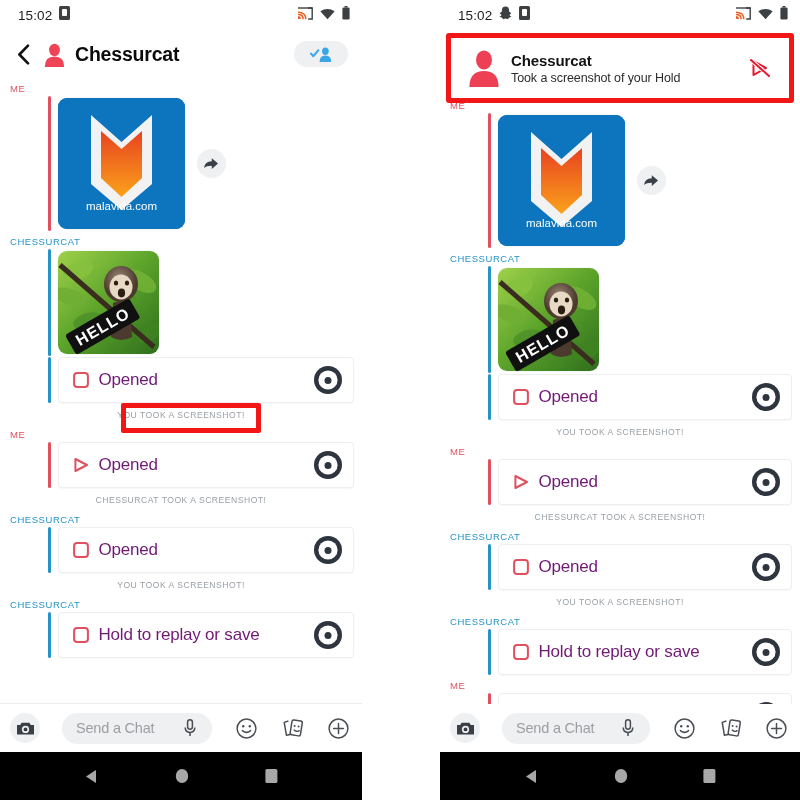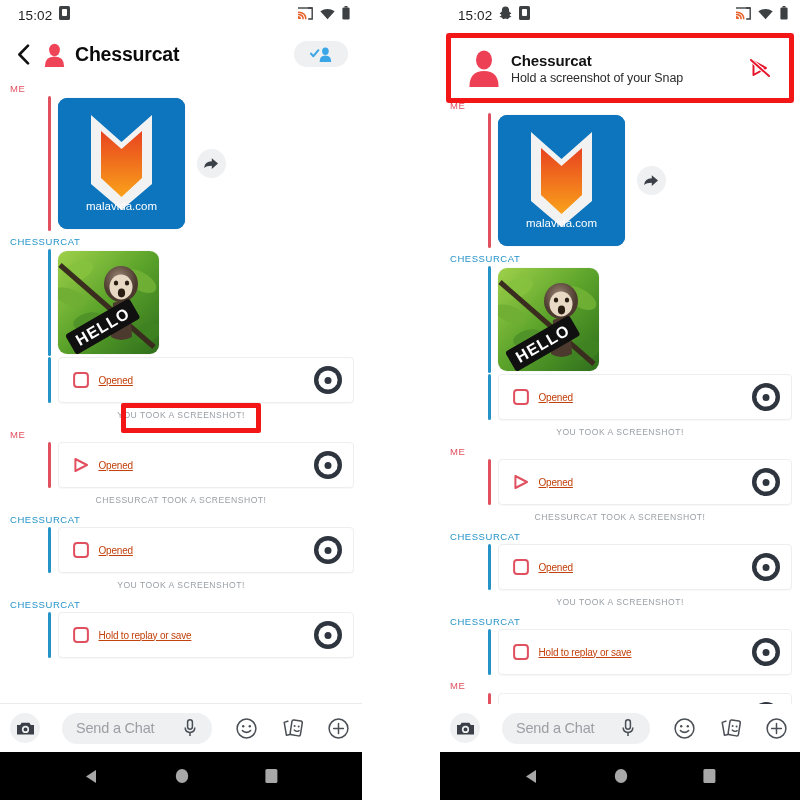--- a/index.html
+++ b/index.html
@@ -498,7 +498,7 @@
           </div>
           <div class="notif-text">
             <div class="notif-title">Chessurcat</div>
-            <div class="notif-sub">Hold a screenshot of your Snap</div>
+            <div class="notif-sub">Took a screenshot of your Hold</div>
           </div>
           <div class="notif-action">
             <svg width="22" height="20" viewBox="0 0 22 20">

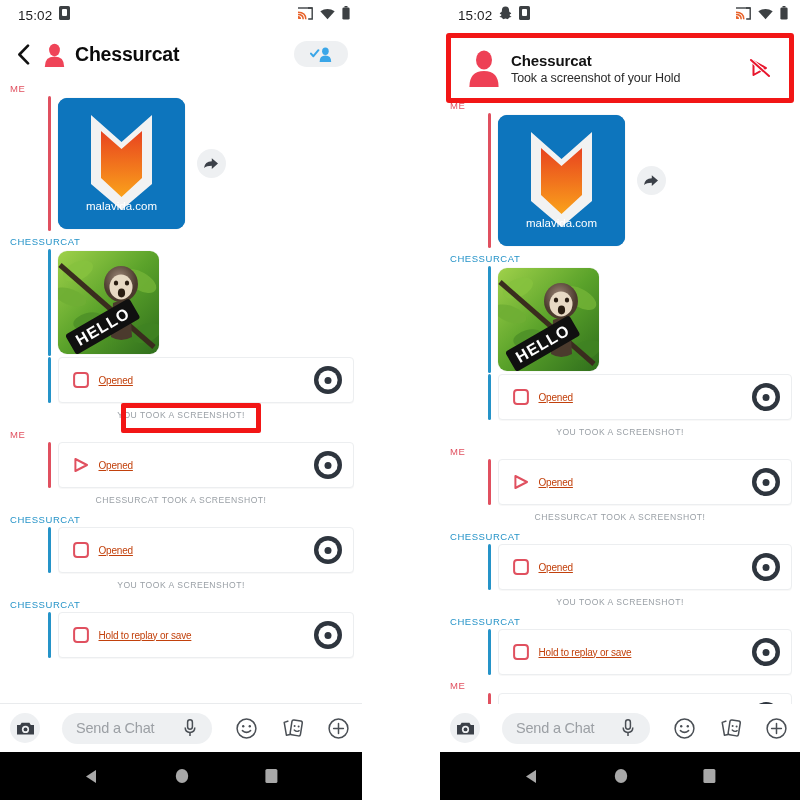--- a/index.html
+++ b/index.html
@@ -99,7 +99,7 @@
     box-shadow: 0 1px 1px rgba(0,0,0,.03);
   }
   .snap-ic { width: 26px; flex: 0 0 26px; display:flex; align-items:center;}
-  .snap-label { font-size: 10px; color: #c2410c; letter-spacing: -.2px; flex:1 1 auto;text-decoration:underline;}
+  .snap-label { font-size: 17px; color: #701a75; letter-spacing: -.2px; flex:1 1 auto;}
   .snap-cam { width: 30px; height: 30px; flex:0 0 30px; display:flex; align-items:center; justify-content:center; cursor:pointer;}
 
   .system-note {

